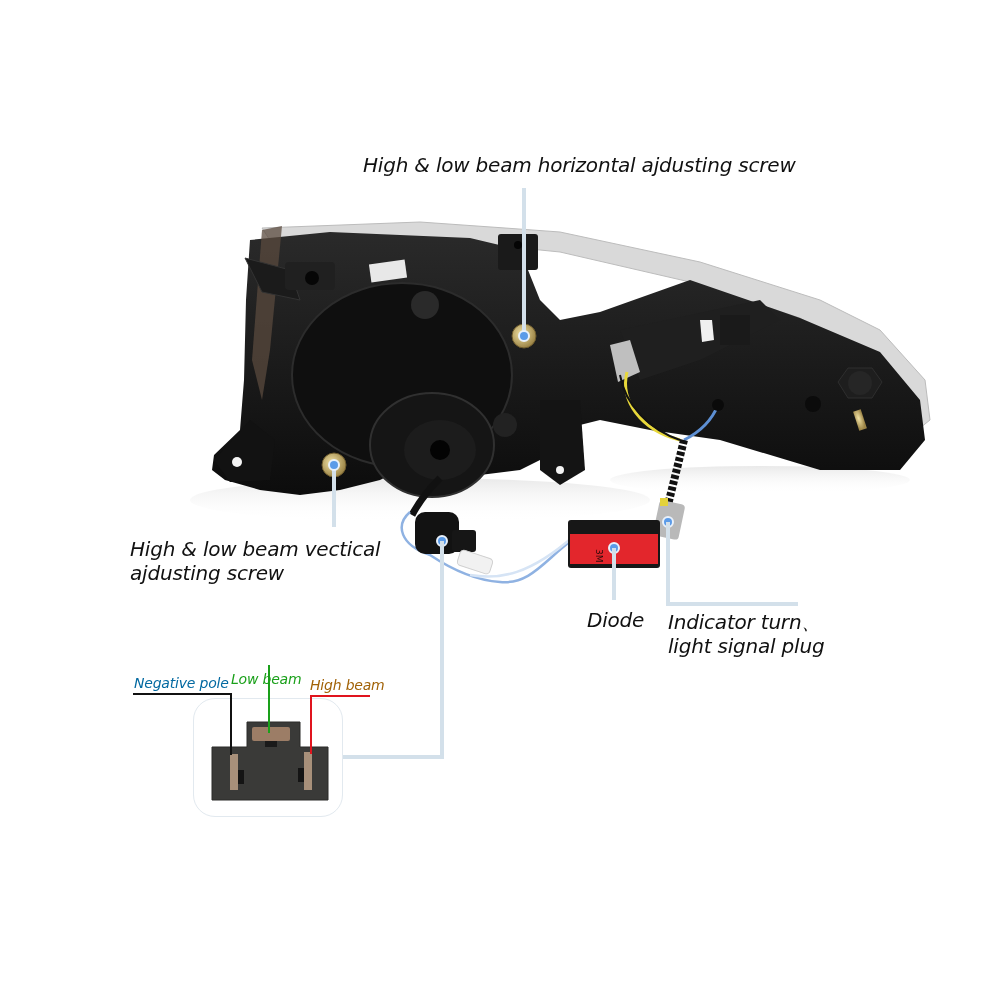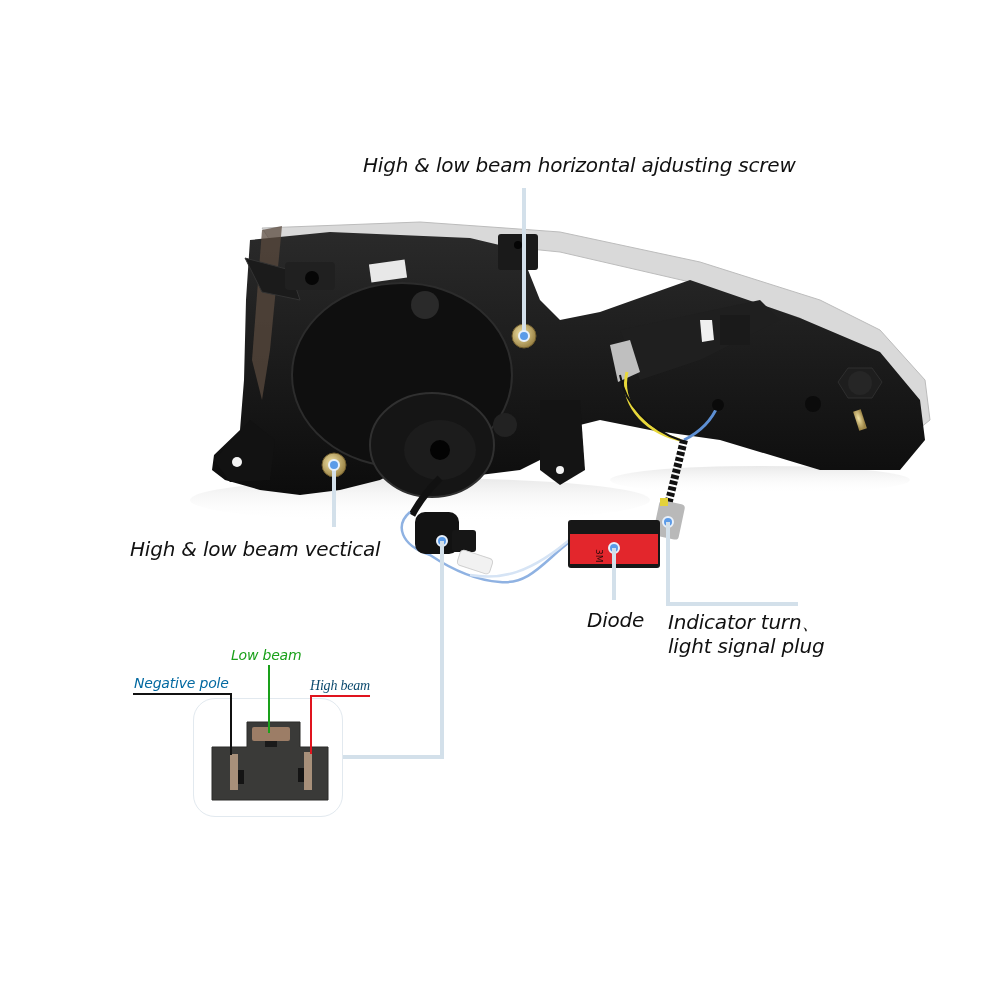--- a/index.html
+++ b/index.html
@@ -126,6 +126,7 @@
   <div class="dot" style="left:328px; top:459px;"></div>
   <div class="label center" style="left:130px; top:537px; width:280px;">
     <div>High &amp; low beam vectical</div>
+    <div>ajdusting screw</div>
   </div>
 
   <div class="dot" style="left:436px; top:535px;"></div>

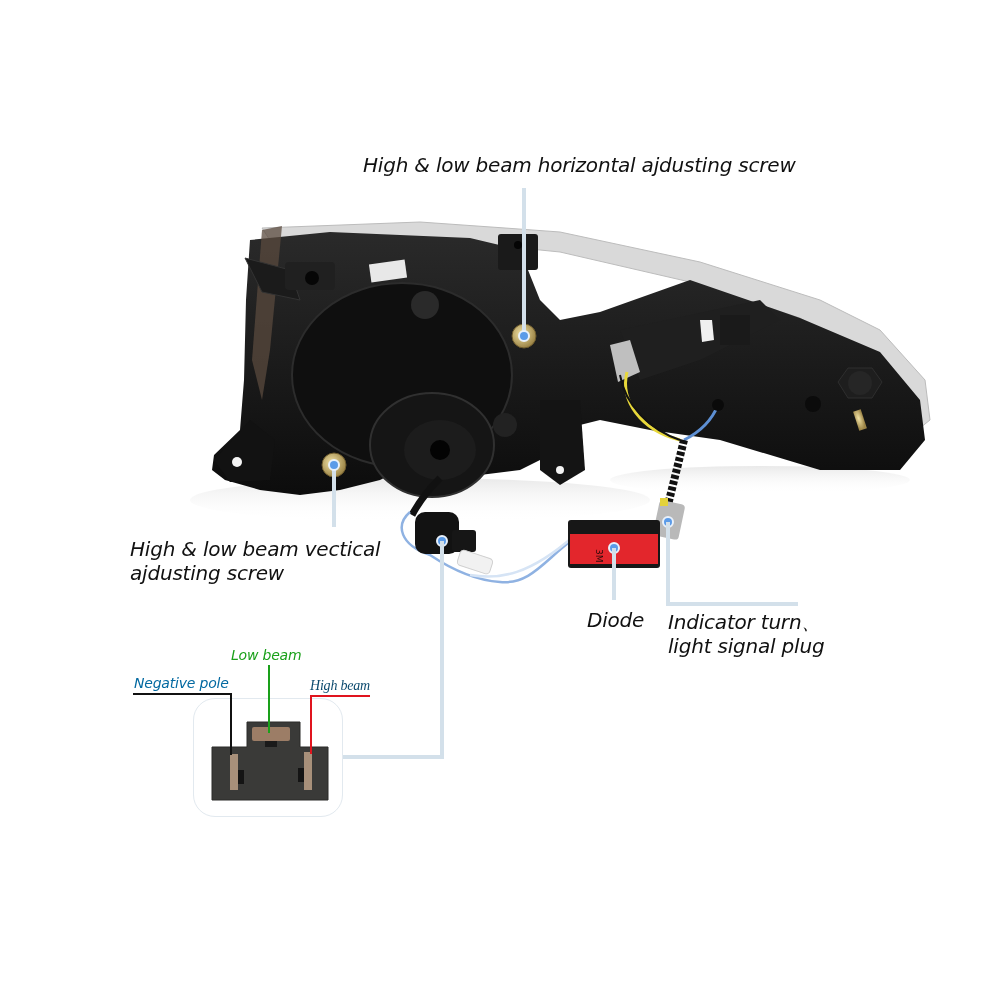--- a/index.html
+++ b/index.html
@@ -166,7 +166,7 @@
   </svg>
 
   <div class="label small" style="left:134px; top:675px; color:#0369a1;">Negative pole</div>
-  <div class="label small" style="left:231px; top:647px; color:#1aa01a;">Low beam</div>
+  <div class="label small" style="left:231px; top:671px; color:#1aa01a;">Low beam</div>
   <div class="label small" style="left:310px; top:677px; color:#0c4a6e;font-family:Liberation Serif, serif;">High beam</div>
 </div>
 

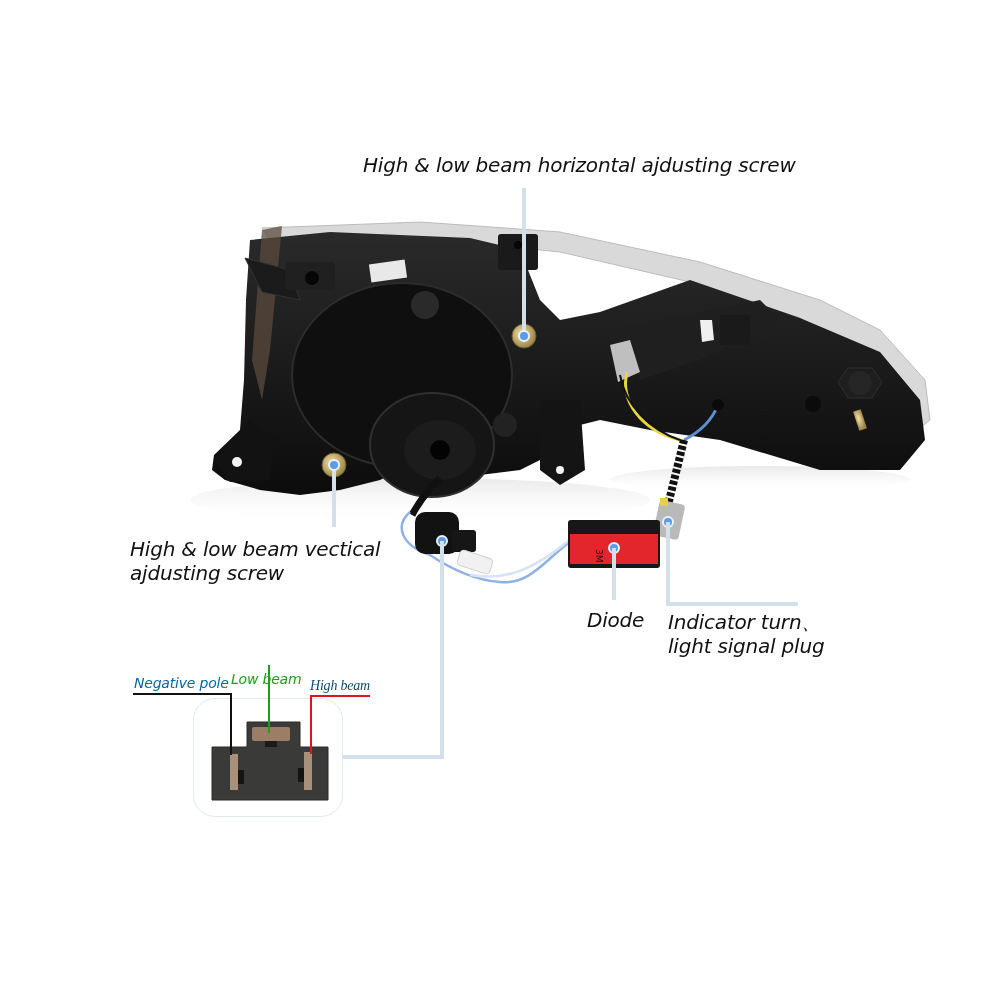--- a/index.html
+++ b/index.html
@@ -167,7 +167,7 @@
 
   <div class="label small" style="left:134px; top:675px; color:#0369a1;">Negative pole</div>
   <div class="label small" style="left:231px; top:671px; color:#1aa01a;">Low beam</div>
-  <div class="label small" style="left:310px; top:677px; color:#0c4a6e;font-family:Liberation Serif, serif;">High beam</div>
+  <div class="label small" style="left:310px; top:677px; color:#a16207;">High beam</div>
 </div>
 
 </body></html>

